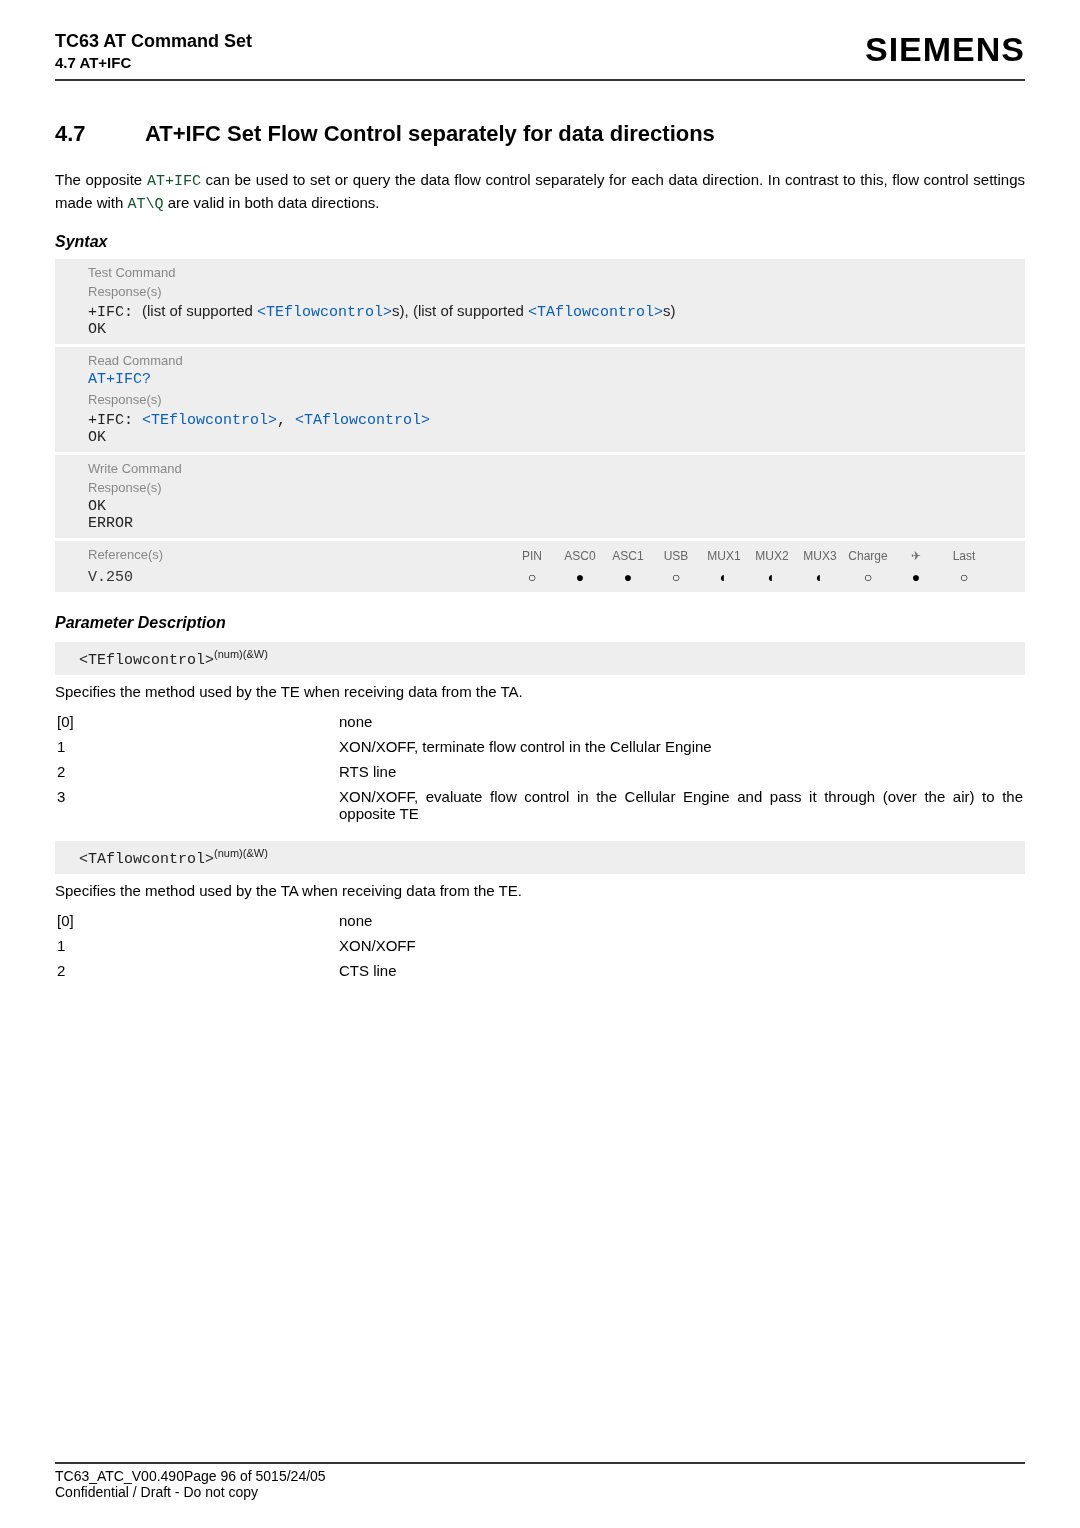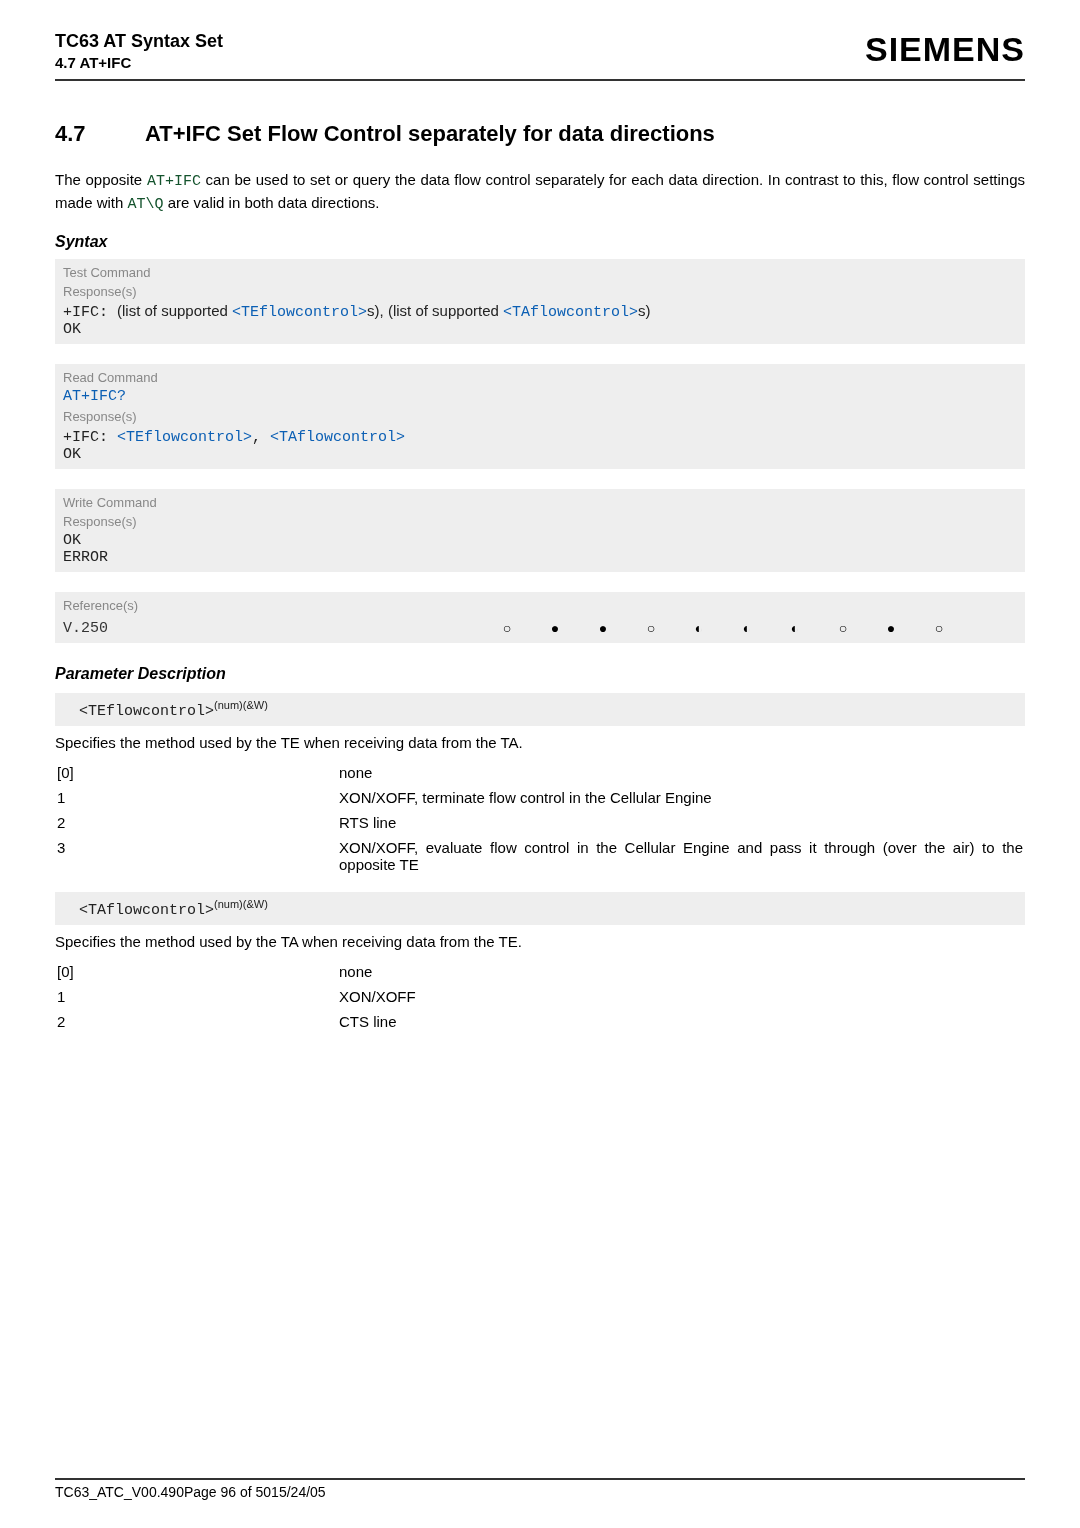--- a/index.html
+++ b/index.html
@@ -53,7 +53,7 @@
 
 <div class="header-row">
   <div class="header-left">
-    <div>TC63 AT Syntax Set</div>
+    <div>TC63 AT Command Set</div>
     <div class="header-subtitle">4.7 AT+IFC</div>
   </div>
   <div class="logo">SIEMENS</div>

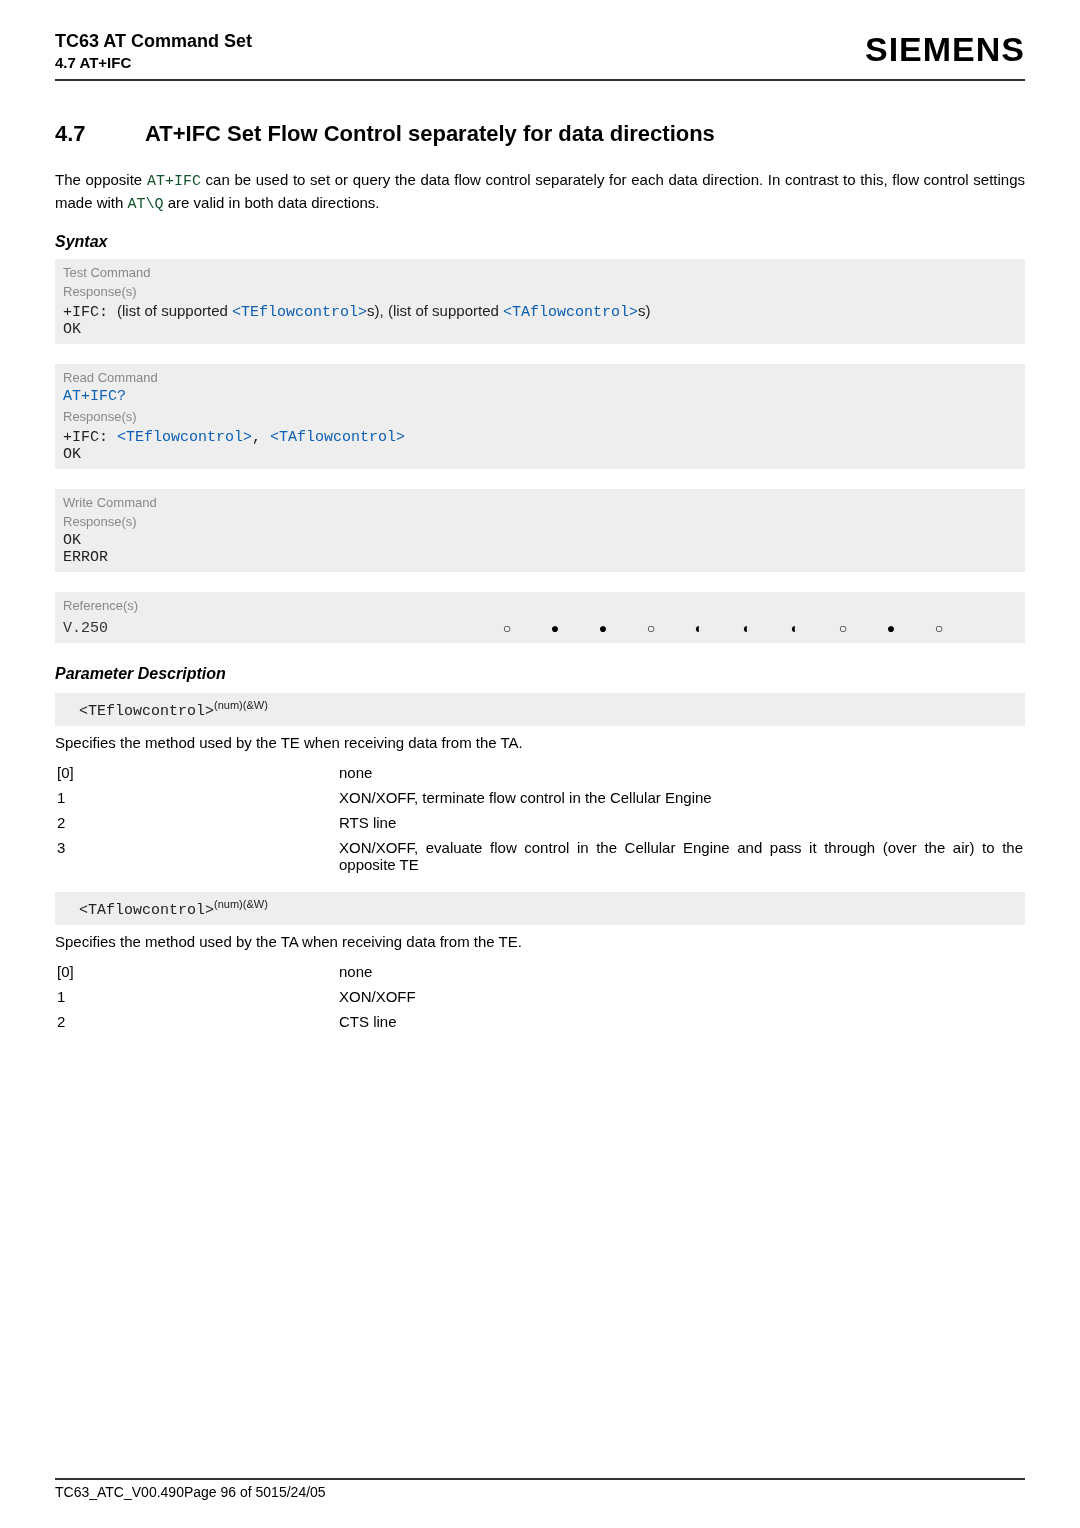--- a/index.html
+++ b/index.html
@@ -22,7 +22,7 @@
   .intro { font-size: 15px; line-height: 1.4; margin-bottom: 18px; }
   .code-inline { font-family: "Courier New", monospace; color: #14532d; }
   .syntax-h { font-size: 16px; font-style: italic; font-weight: bold; margin-bottom: 8px; }
-  .panel { background: #eeeeee; margin-bottom: 20px; }
+  .panel { background: #eeeeee; margin-bottom: 3px; padding-left: 25px; }
   .panel-block { border-bottom: 1px solid #aaa; padding: 6px 8px; }
   .panel-block:last-child { border-bottom: none; }
   .panel-label { color: #888; font-size: 13px; margin-bottom: 3px; }

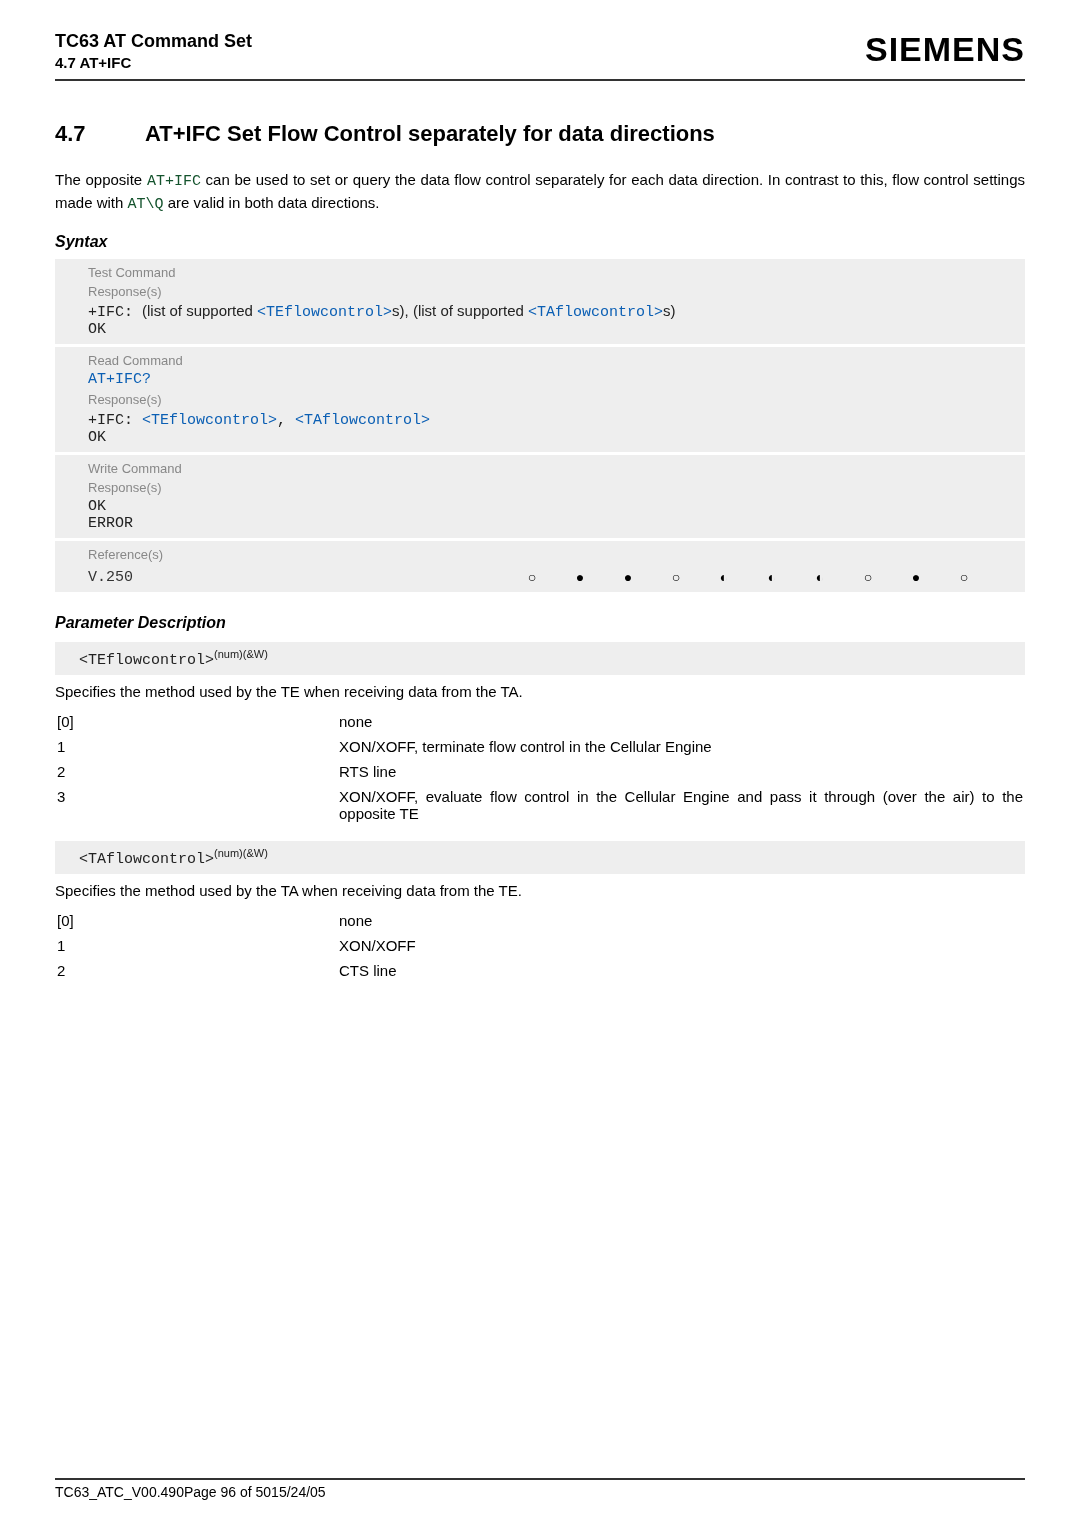--- a/index.html
+++ b/index.html
@@ -106,6 +106,18 @@
   <div class="panel-block">
     <div class="ref-row">
       <div class="ref-left panel-label">Reference(s)</div>
+      <div class="ref-cols">
+        <span>PIN</span>
+        <span>ASC0</span>
+        <span>ASC1</span>
+        <span>USB</span>
+        <span>MUX1</span>
+        <span>MUX2</span>
+        <span>MUX3</span>
+        <span>Charge</span>
+        <span>✈</span>
+        <span>Last</span>
+      </div>
     </div>
     <div class="ref-row" style="margin-top:4px">
       <div class="ref-left mono-black" style="color:#333">V.250</div>

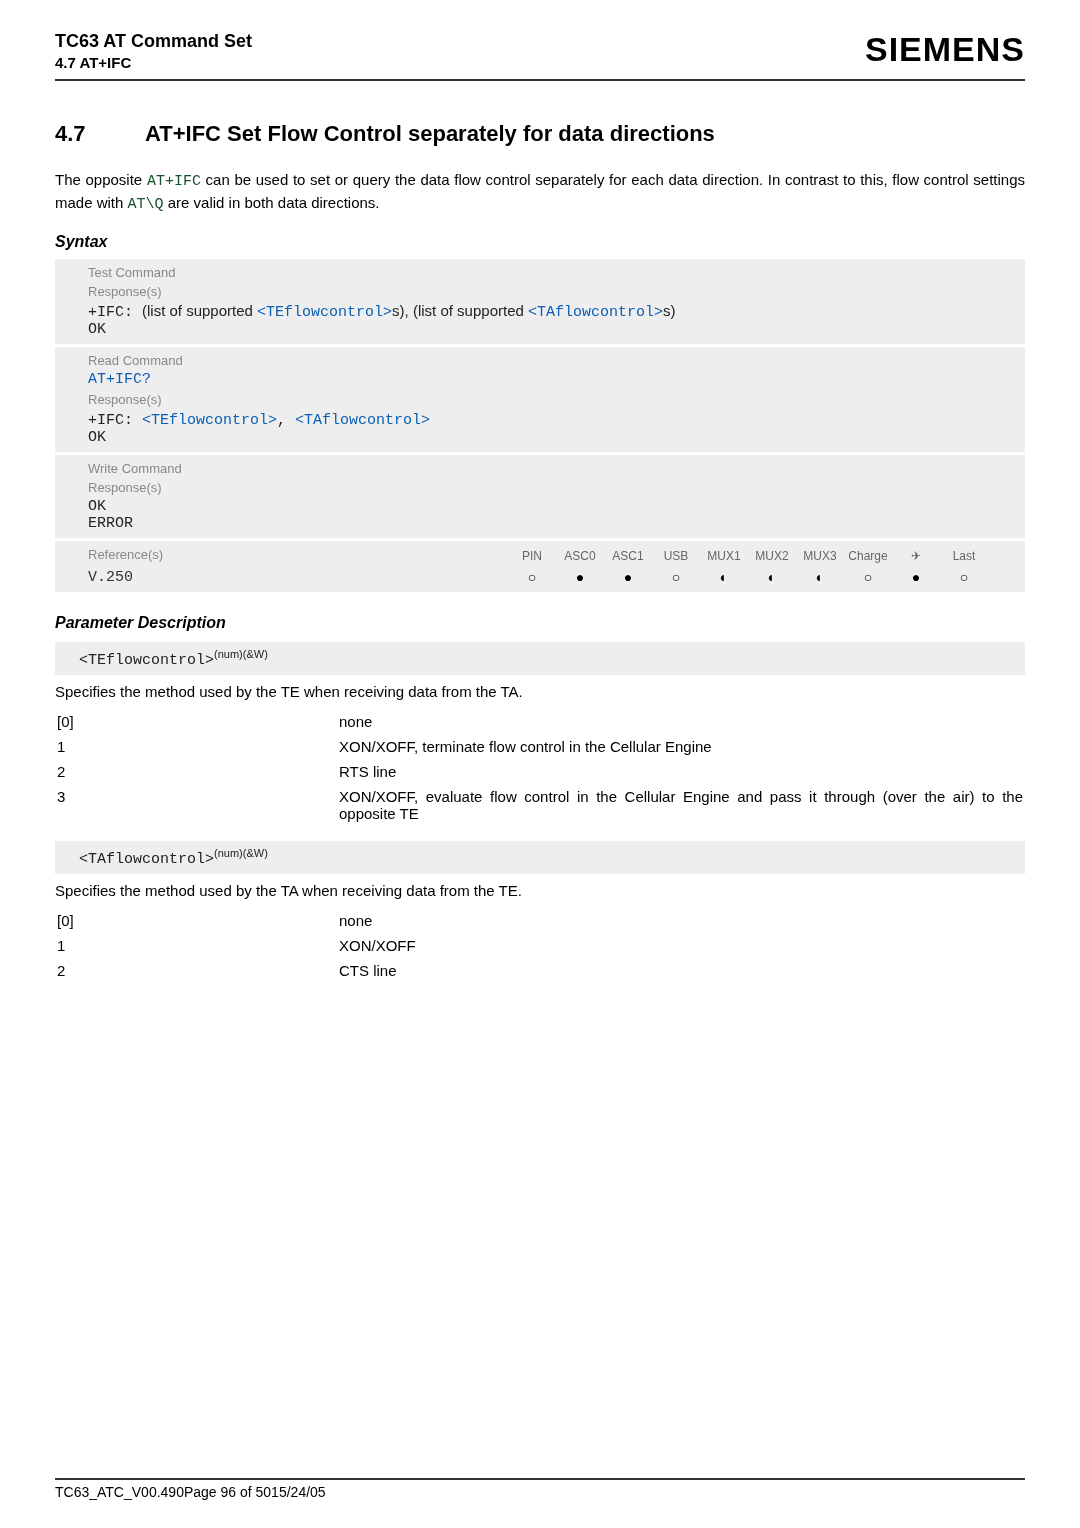--- a/index.html
+++ b/index.html
@@ -192,6 +192,7 @@
     <span>Page 96 of 501</span>
     <span>5/24/05</span>
   </div>
+  <div class="footer-sub">Confidential / Draft - Do not copy</div>
 </div>
 
 </body></html>

